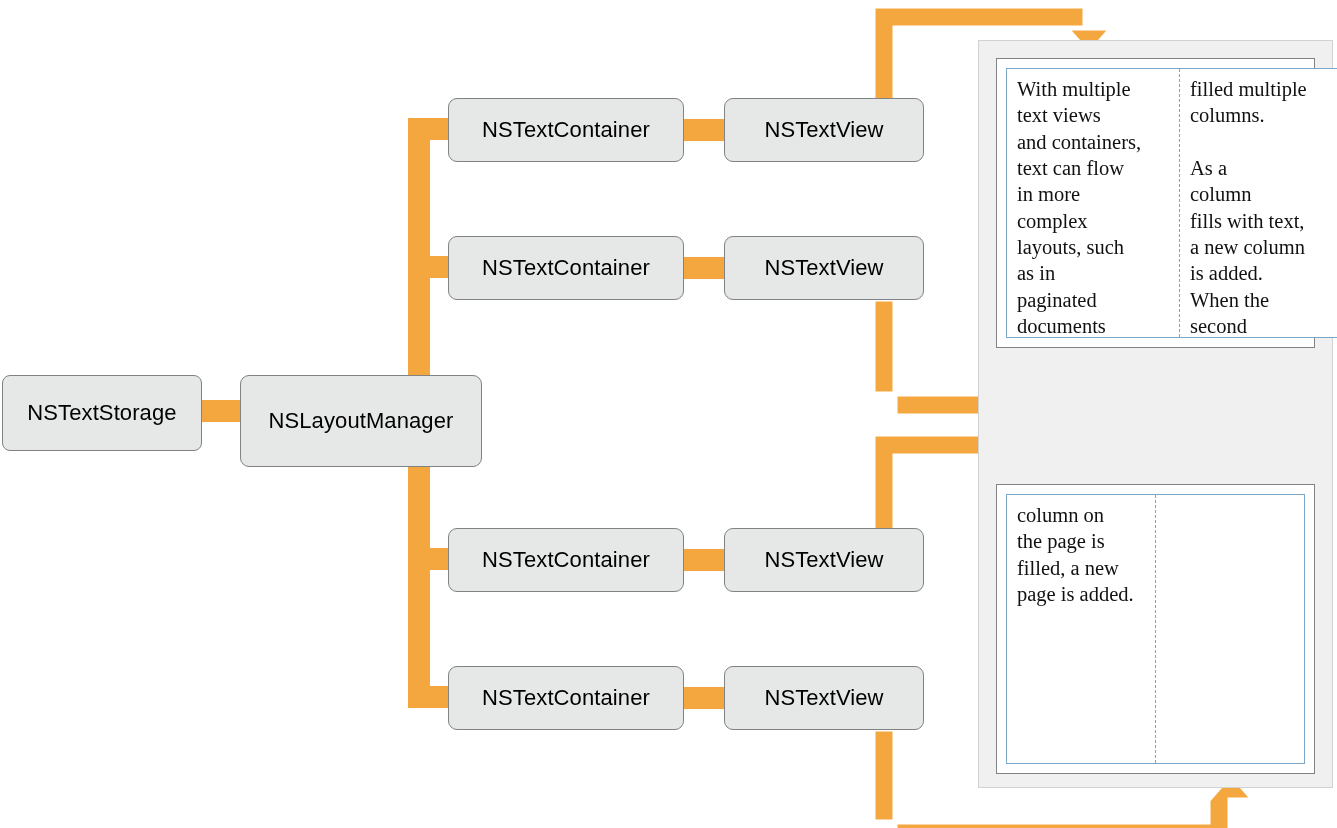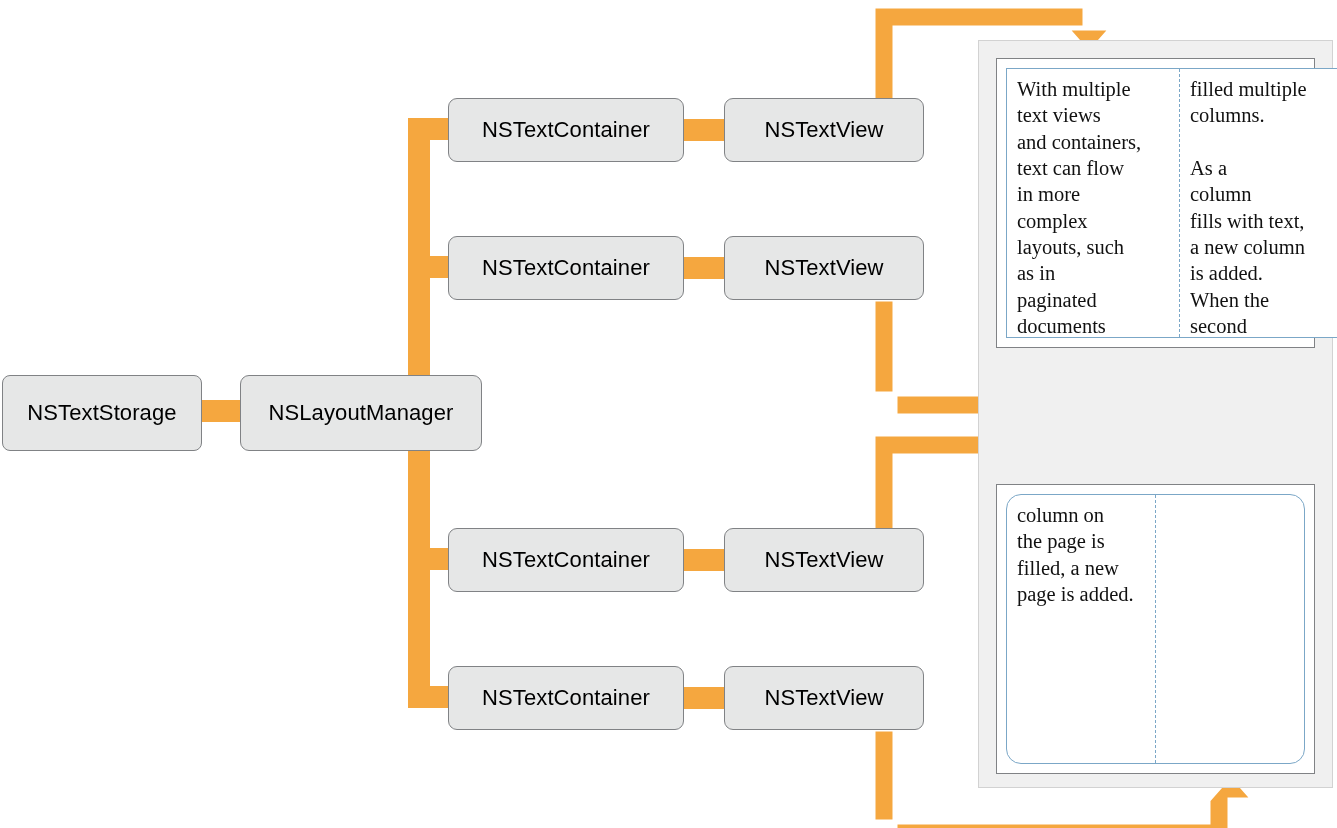--- a/index.html
+++ b/index.html
@@ -159,7 +159,7 @@
     <span>NSTextStorage</span>
   </div>
 
-  <div class="node-box" style="left:240px; top:375px; width:242px; height:76px;">
+  <div class="node-box" style="left:240px; top:375px; width:242px; height:92px;">
     <span>NSLayoutManager</span>
   </div>
 

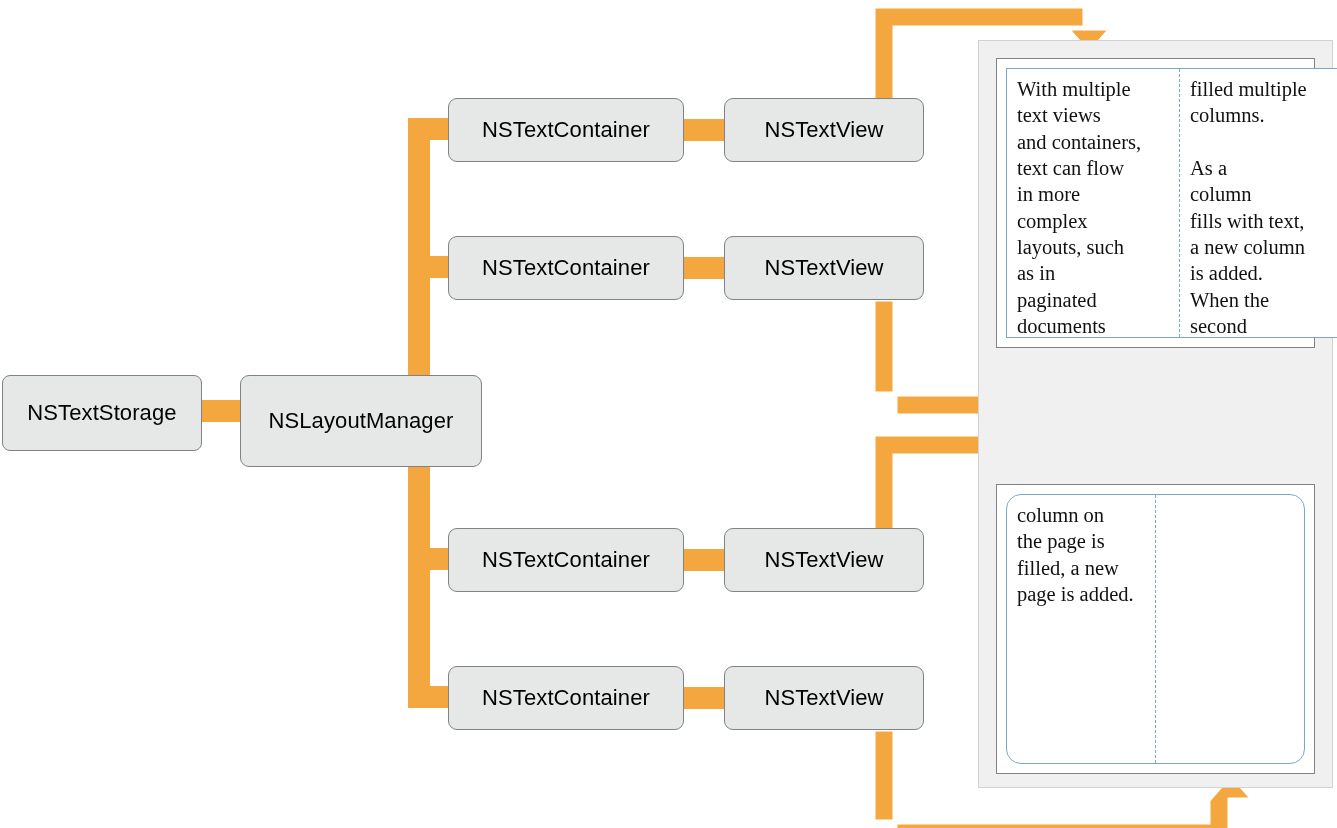--- a/index.html
+++ b/index.html
@@ -219,7 +219,7 @@
   </div>
 
   <div class="page" style="left:996px; top:484px; width:319px; height:290px;"></div>
-  <div class="text-area" style="left:1006px; top:494px; width:299px; height:270px;border-radius:15px;">
+  <div class="text-area" style="left:1006px; top:494px; width:299px; height:270px;">
     <div class="col left" style="width:50%;">
       <p>column on
 the page is

